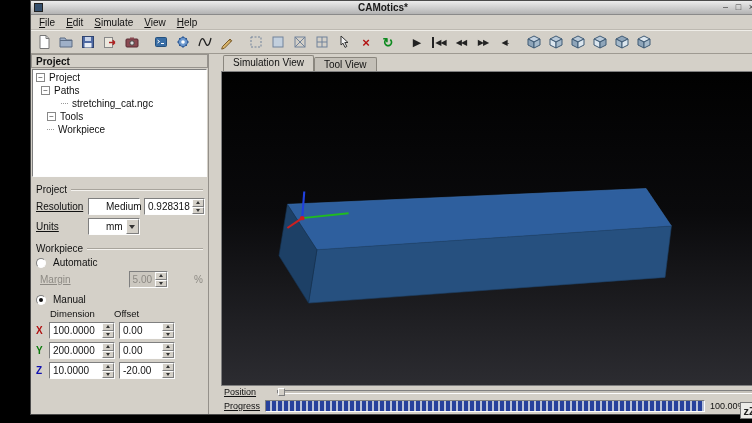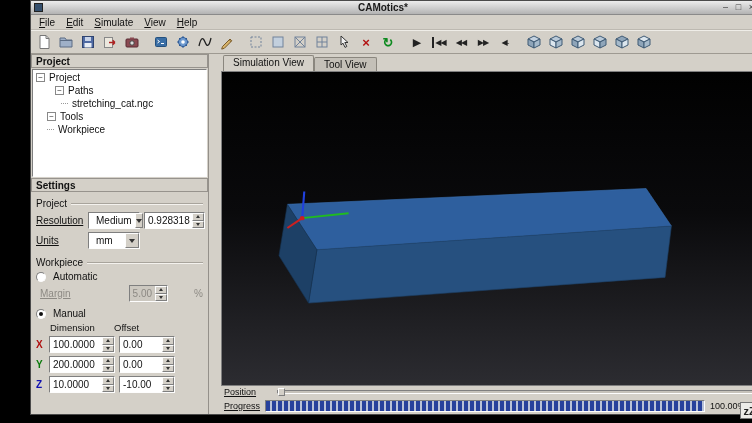--- a/index.html
+++ b/index.html
@@ -311,7 +311,7 @@
           <span class="expander"></span>
           <span class="tlabel">Project</span>
         </div>
-        <div class="trow" style="padding-left:22px">
+        <div class="trow" style="padding-left:8px">
           <span class="expander"></span>
           <span class="tlabel">Paths</span>
         </div>

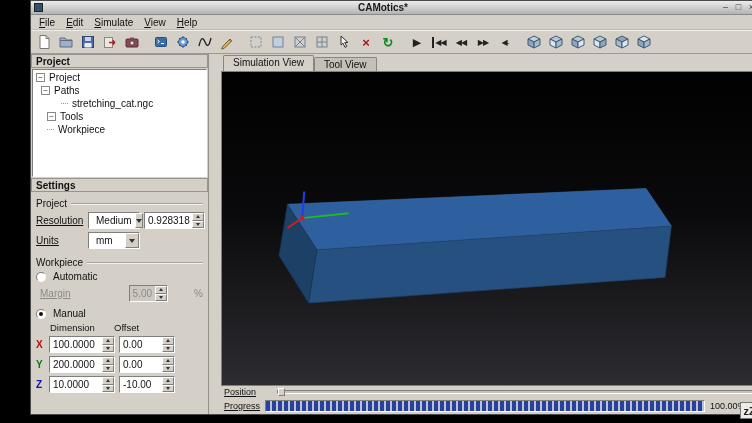--- a/index.html
+++ b/index.html
@@ -329,7 +329,6 @@
         </div>
       </div>
 
-      <div class="dock-title">Settings</div>
 
       <div class="settings-body">
 

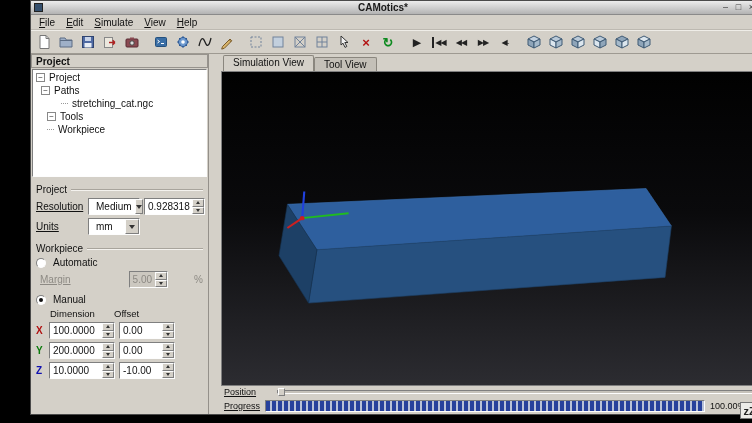--- a/index.html
+++ b/index.html
@@ -69,7 +69,7 @@
   .lbl-w { width: 48px; flex: 0 0 48px; }
   .disabled { color: #8d8a84; gap: 26px; }
   .combo { display: flex; height: 17px; background: #fff; border: 1px solid; border-color: #7f7f7f #fdfdfd #fdfdfd #7f7f7f; align-items: stretch; }
-  .cval { padding: 2px 3px 0 7px; flex: 1; }
+  .cval { padding: 2px 3px 0 17px; flex: 1; }
   .cbtn { width: 14px; background: #d4d0c8; border: 1px solid; border-color: #fdfdfd #7f7f7f #7f7f7f #fdfdfd;
     display: flex; align-items: center; justify-content: center; }
   .arr-dn { width: 0; height: 0; border-left: 3px solid transparent; border-right: 3px solid transparent; border-top: 4px solid #333; }

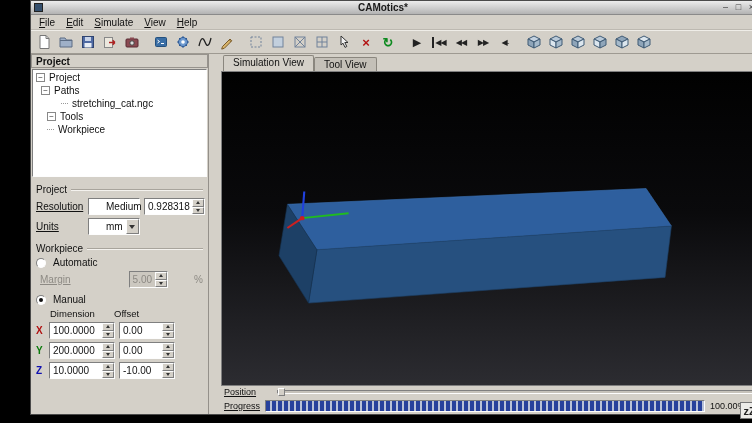--- a/index.html
+++ b/index.html
@@ -470,7 +470,7 @@
               </span>
           </span>
           <span class="spin offw">
-            <span class="sval">-10.00</span>
+            <span class="sval">-20.00</span>
             <span class="sbtns">
                 <button class="sbtn">
                   <span class="arr-up-s"></span>

